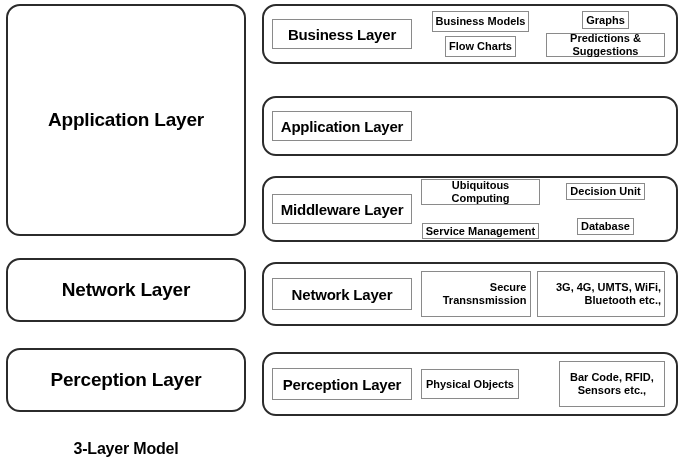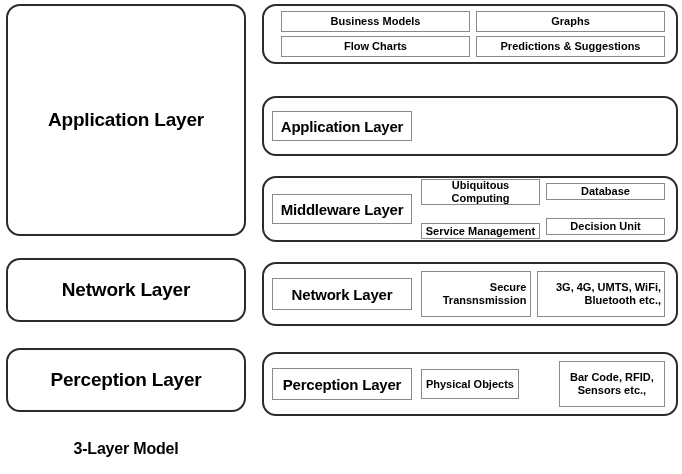--- a/index.html
+++ b/index.html
@@ -79,6 +79,7 @@
     justify-content: center;
     height: 100%;
     box-sizing: border-box;
+    align-items: center;
   }
 
   .cell {

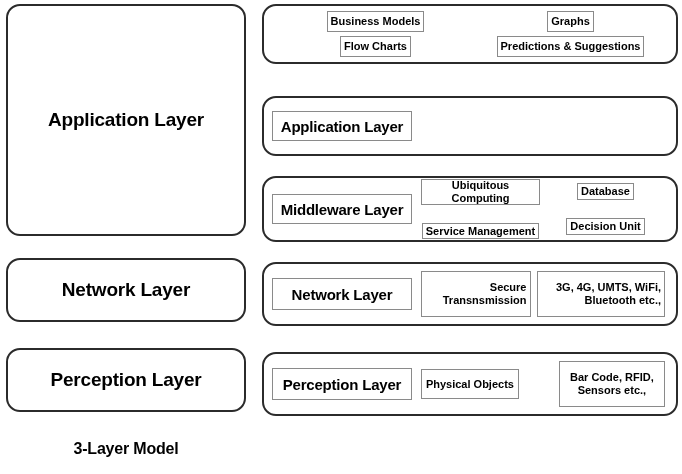--- a/index.html
+++ b/index.html
@@ -155,6 +155,7 @@
   <div class="caption" style="left:6px; top:440px; width:240px;">3-Layer Model</div>
 
   <div class="shell row-shell" id="row-business" style="left:262px; top:4px; width:416px; height:60px;">
+    <div class="layer-name">Business Layer</div>
     <div class="cells">
       <div class="col">
         <div class="cell">Business Models</div>

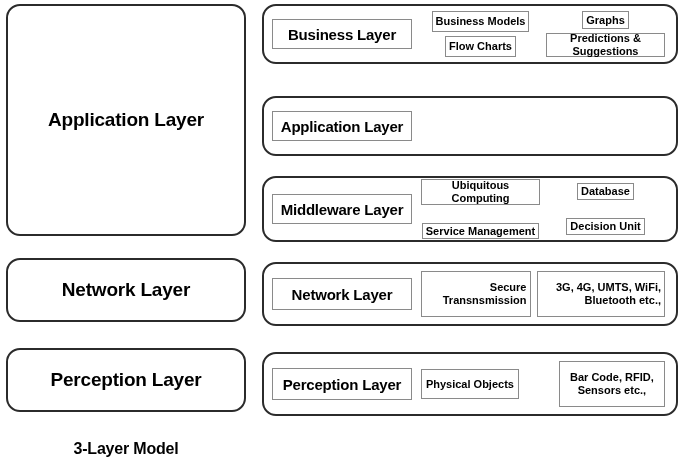--- a/index.html
+++ b/index.html
@@ -180,8 +180,8 @@
         <div class="cell">Service Management</div>
       </div>
       <div class="col">
+        <div class="cell">Decision Unit</div>
         <div class="cell">Database</div>
-        <div class="cell">Decision Unit</div>
       </div>
     </div>
   </div>

